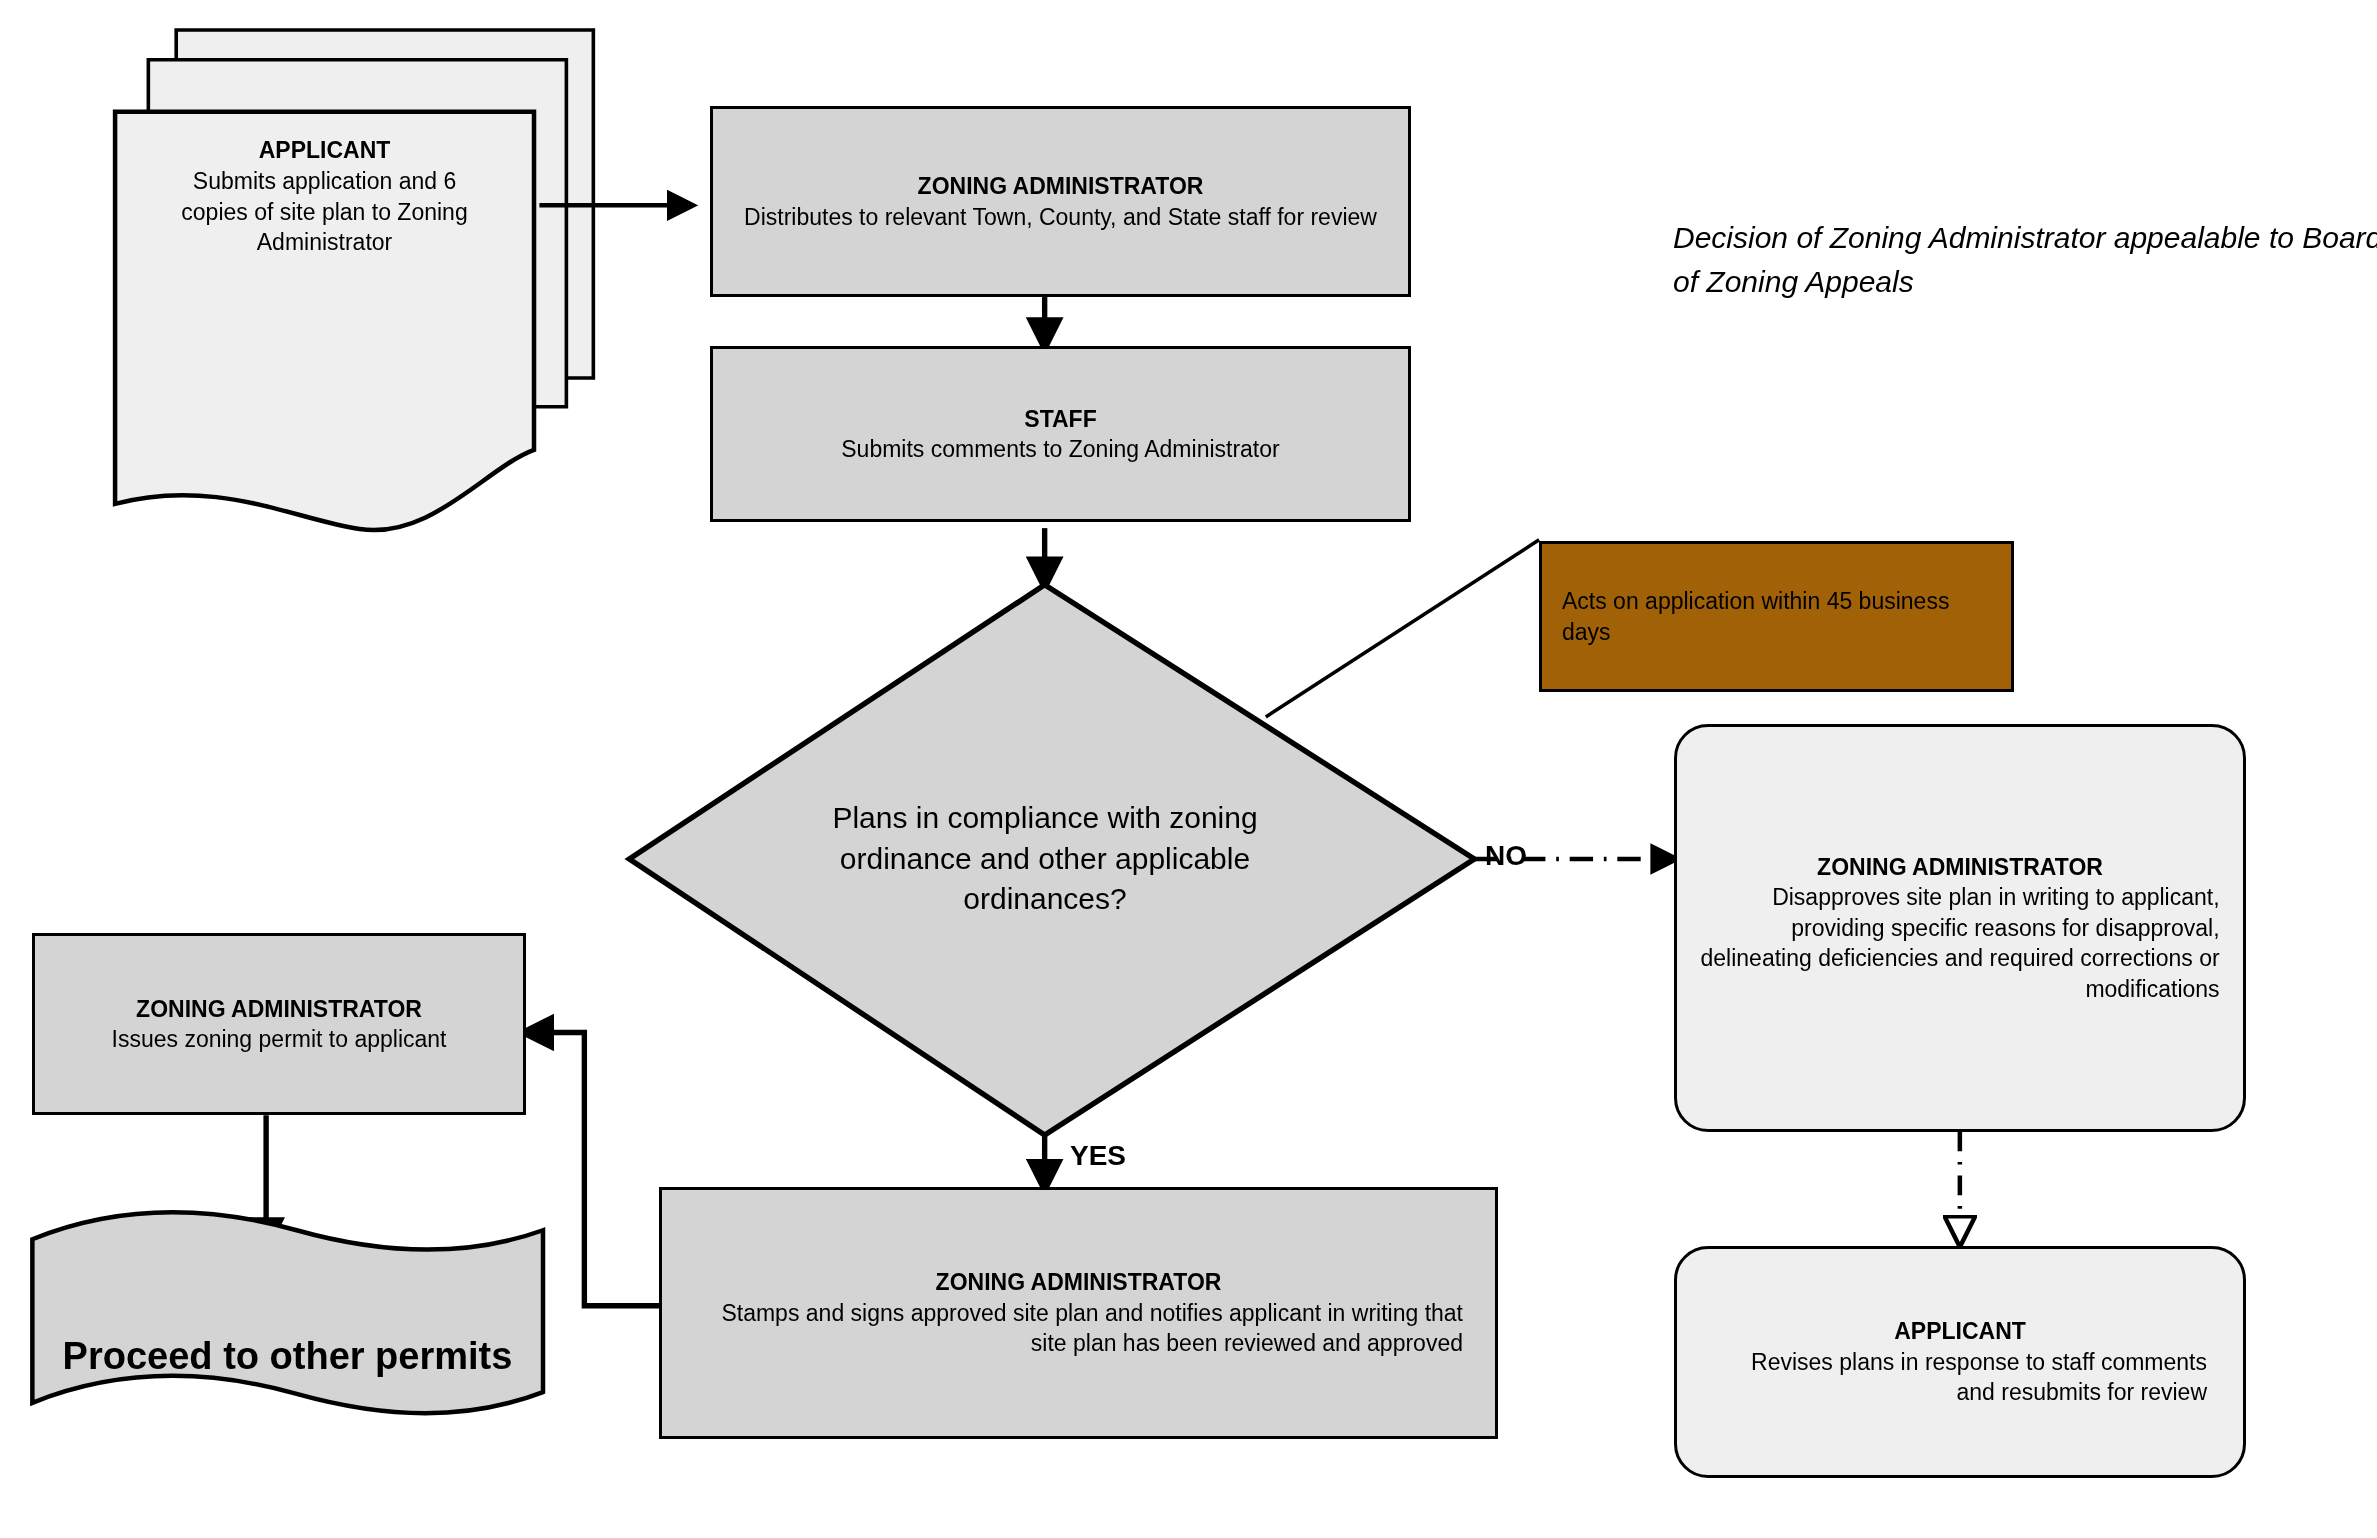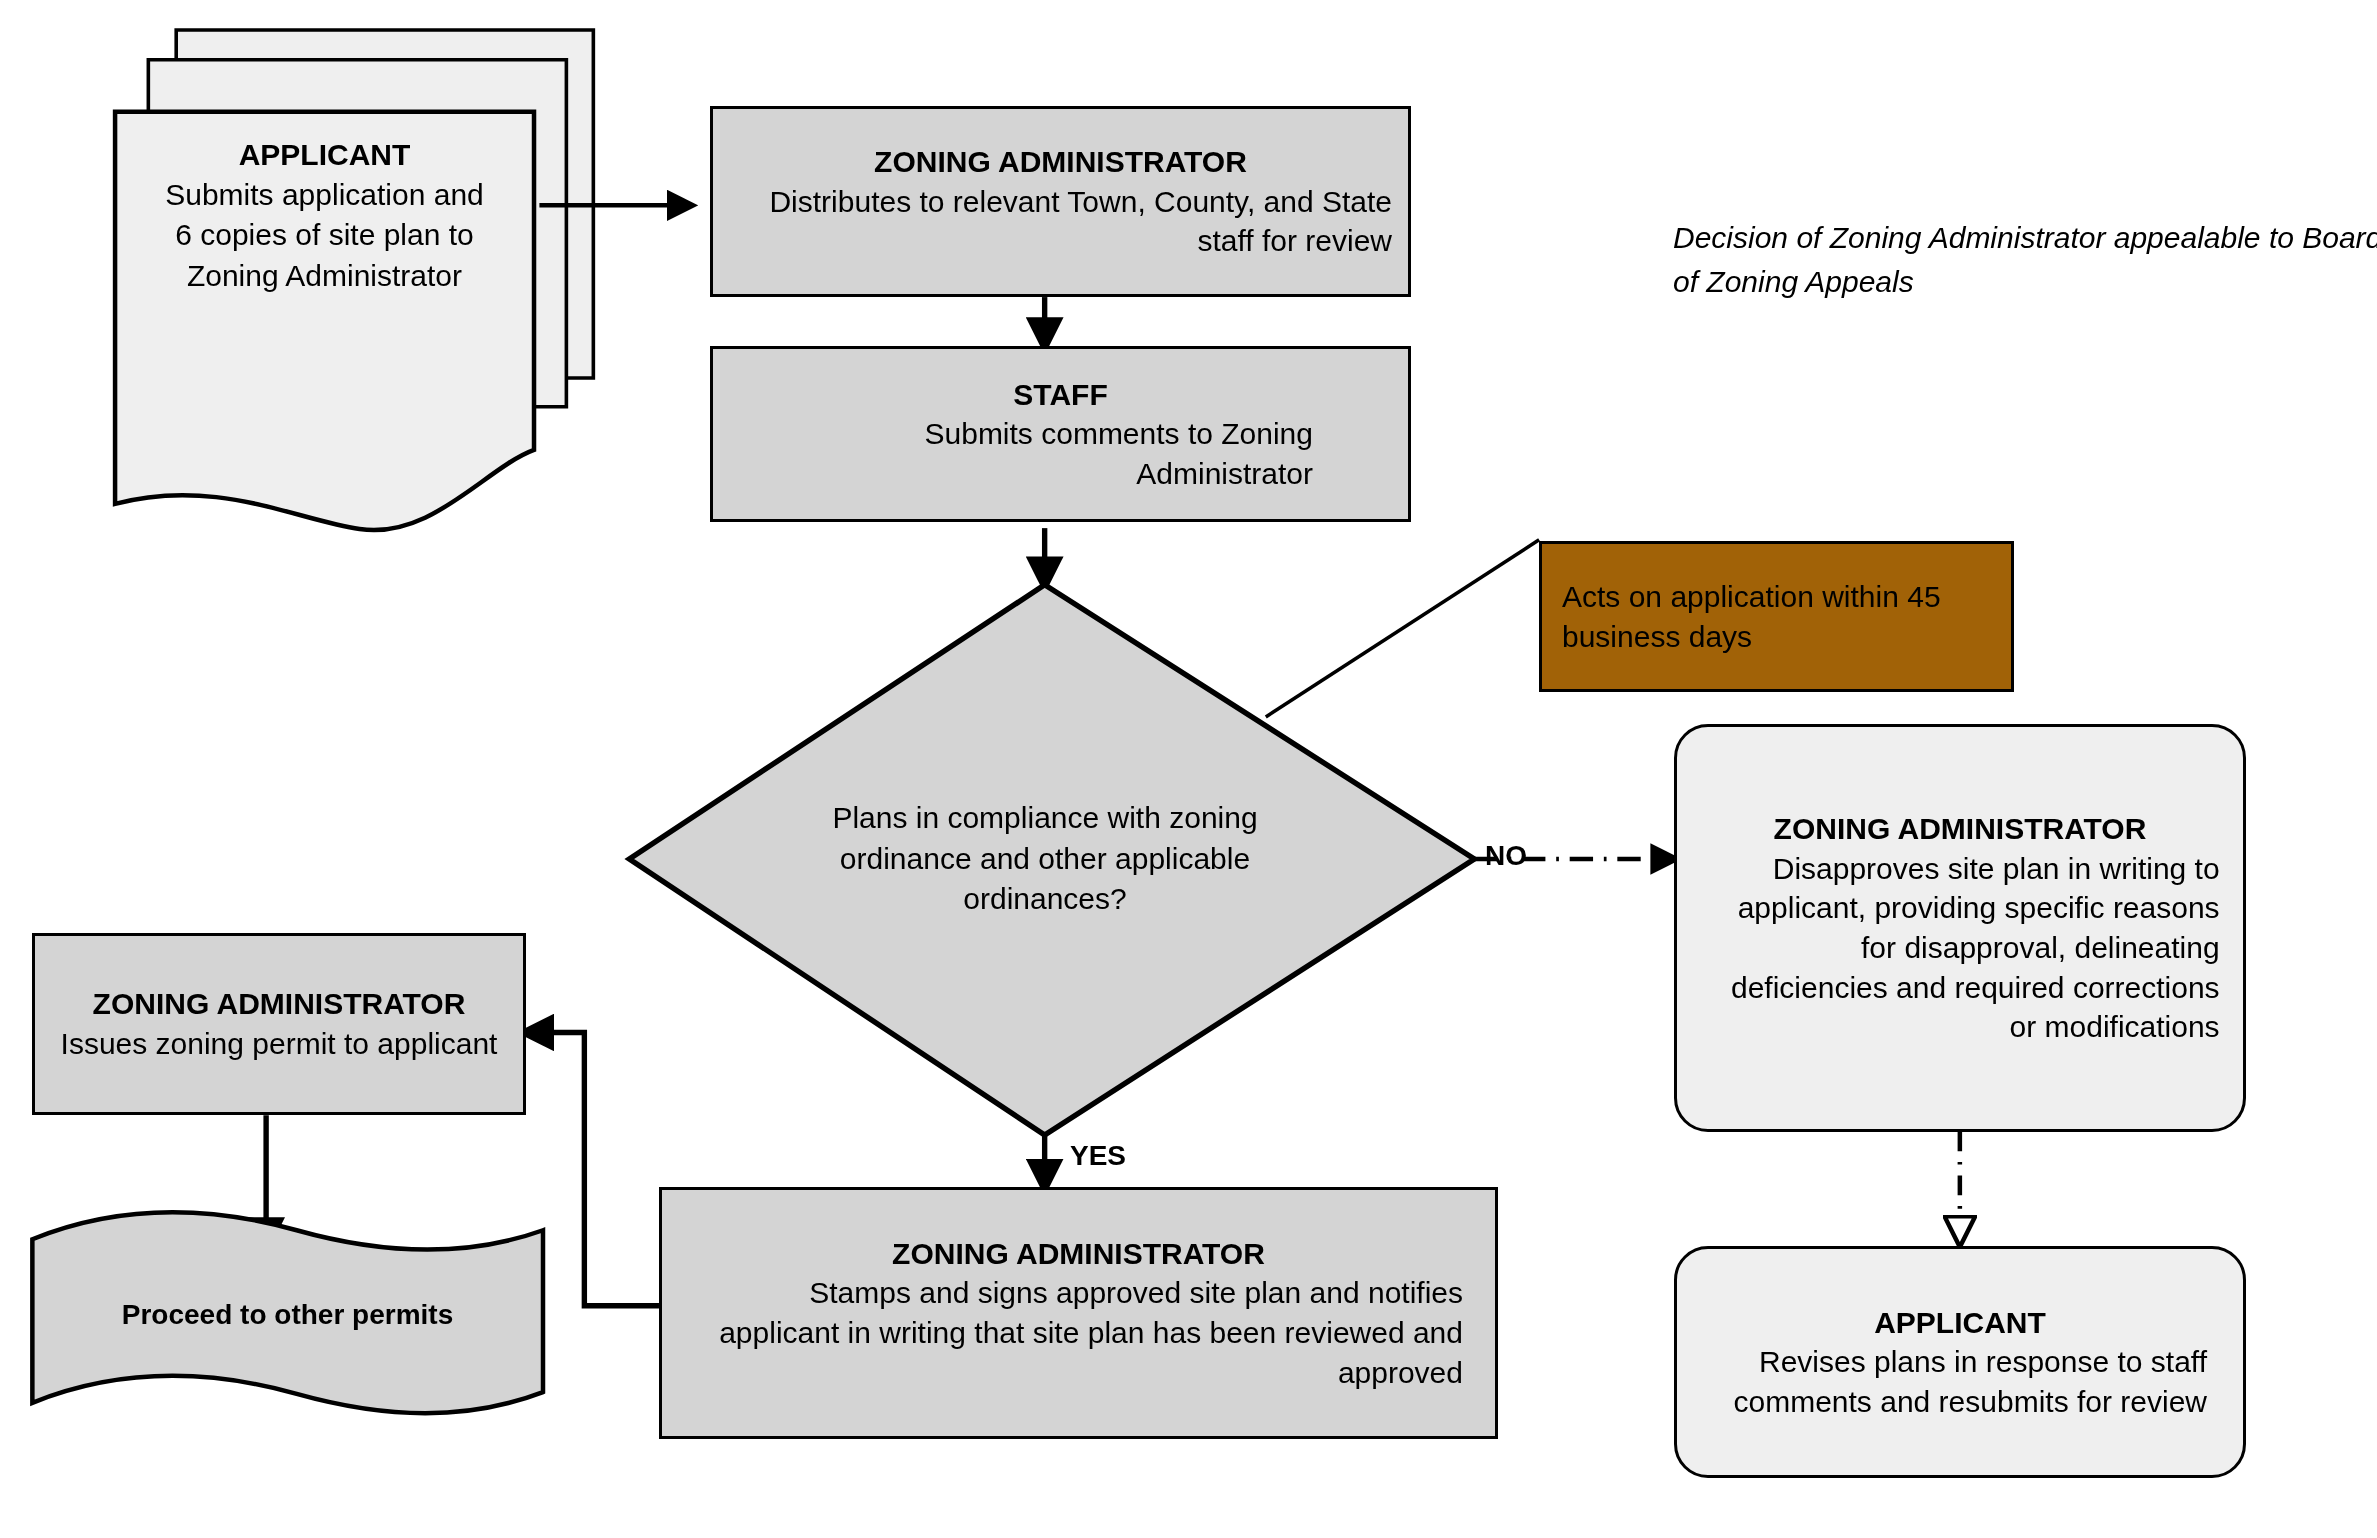--- a/index.html
+++ b/index.html
@@ -56,7 +56,7 @@
   .body {
     font-weight: normal;
   }
-  .f33 { font-size: 30px; }
+  .f33 { font-size: 23px; }
   .note-italic {
     position: absolute;
     font-style: italic;

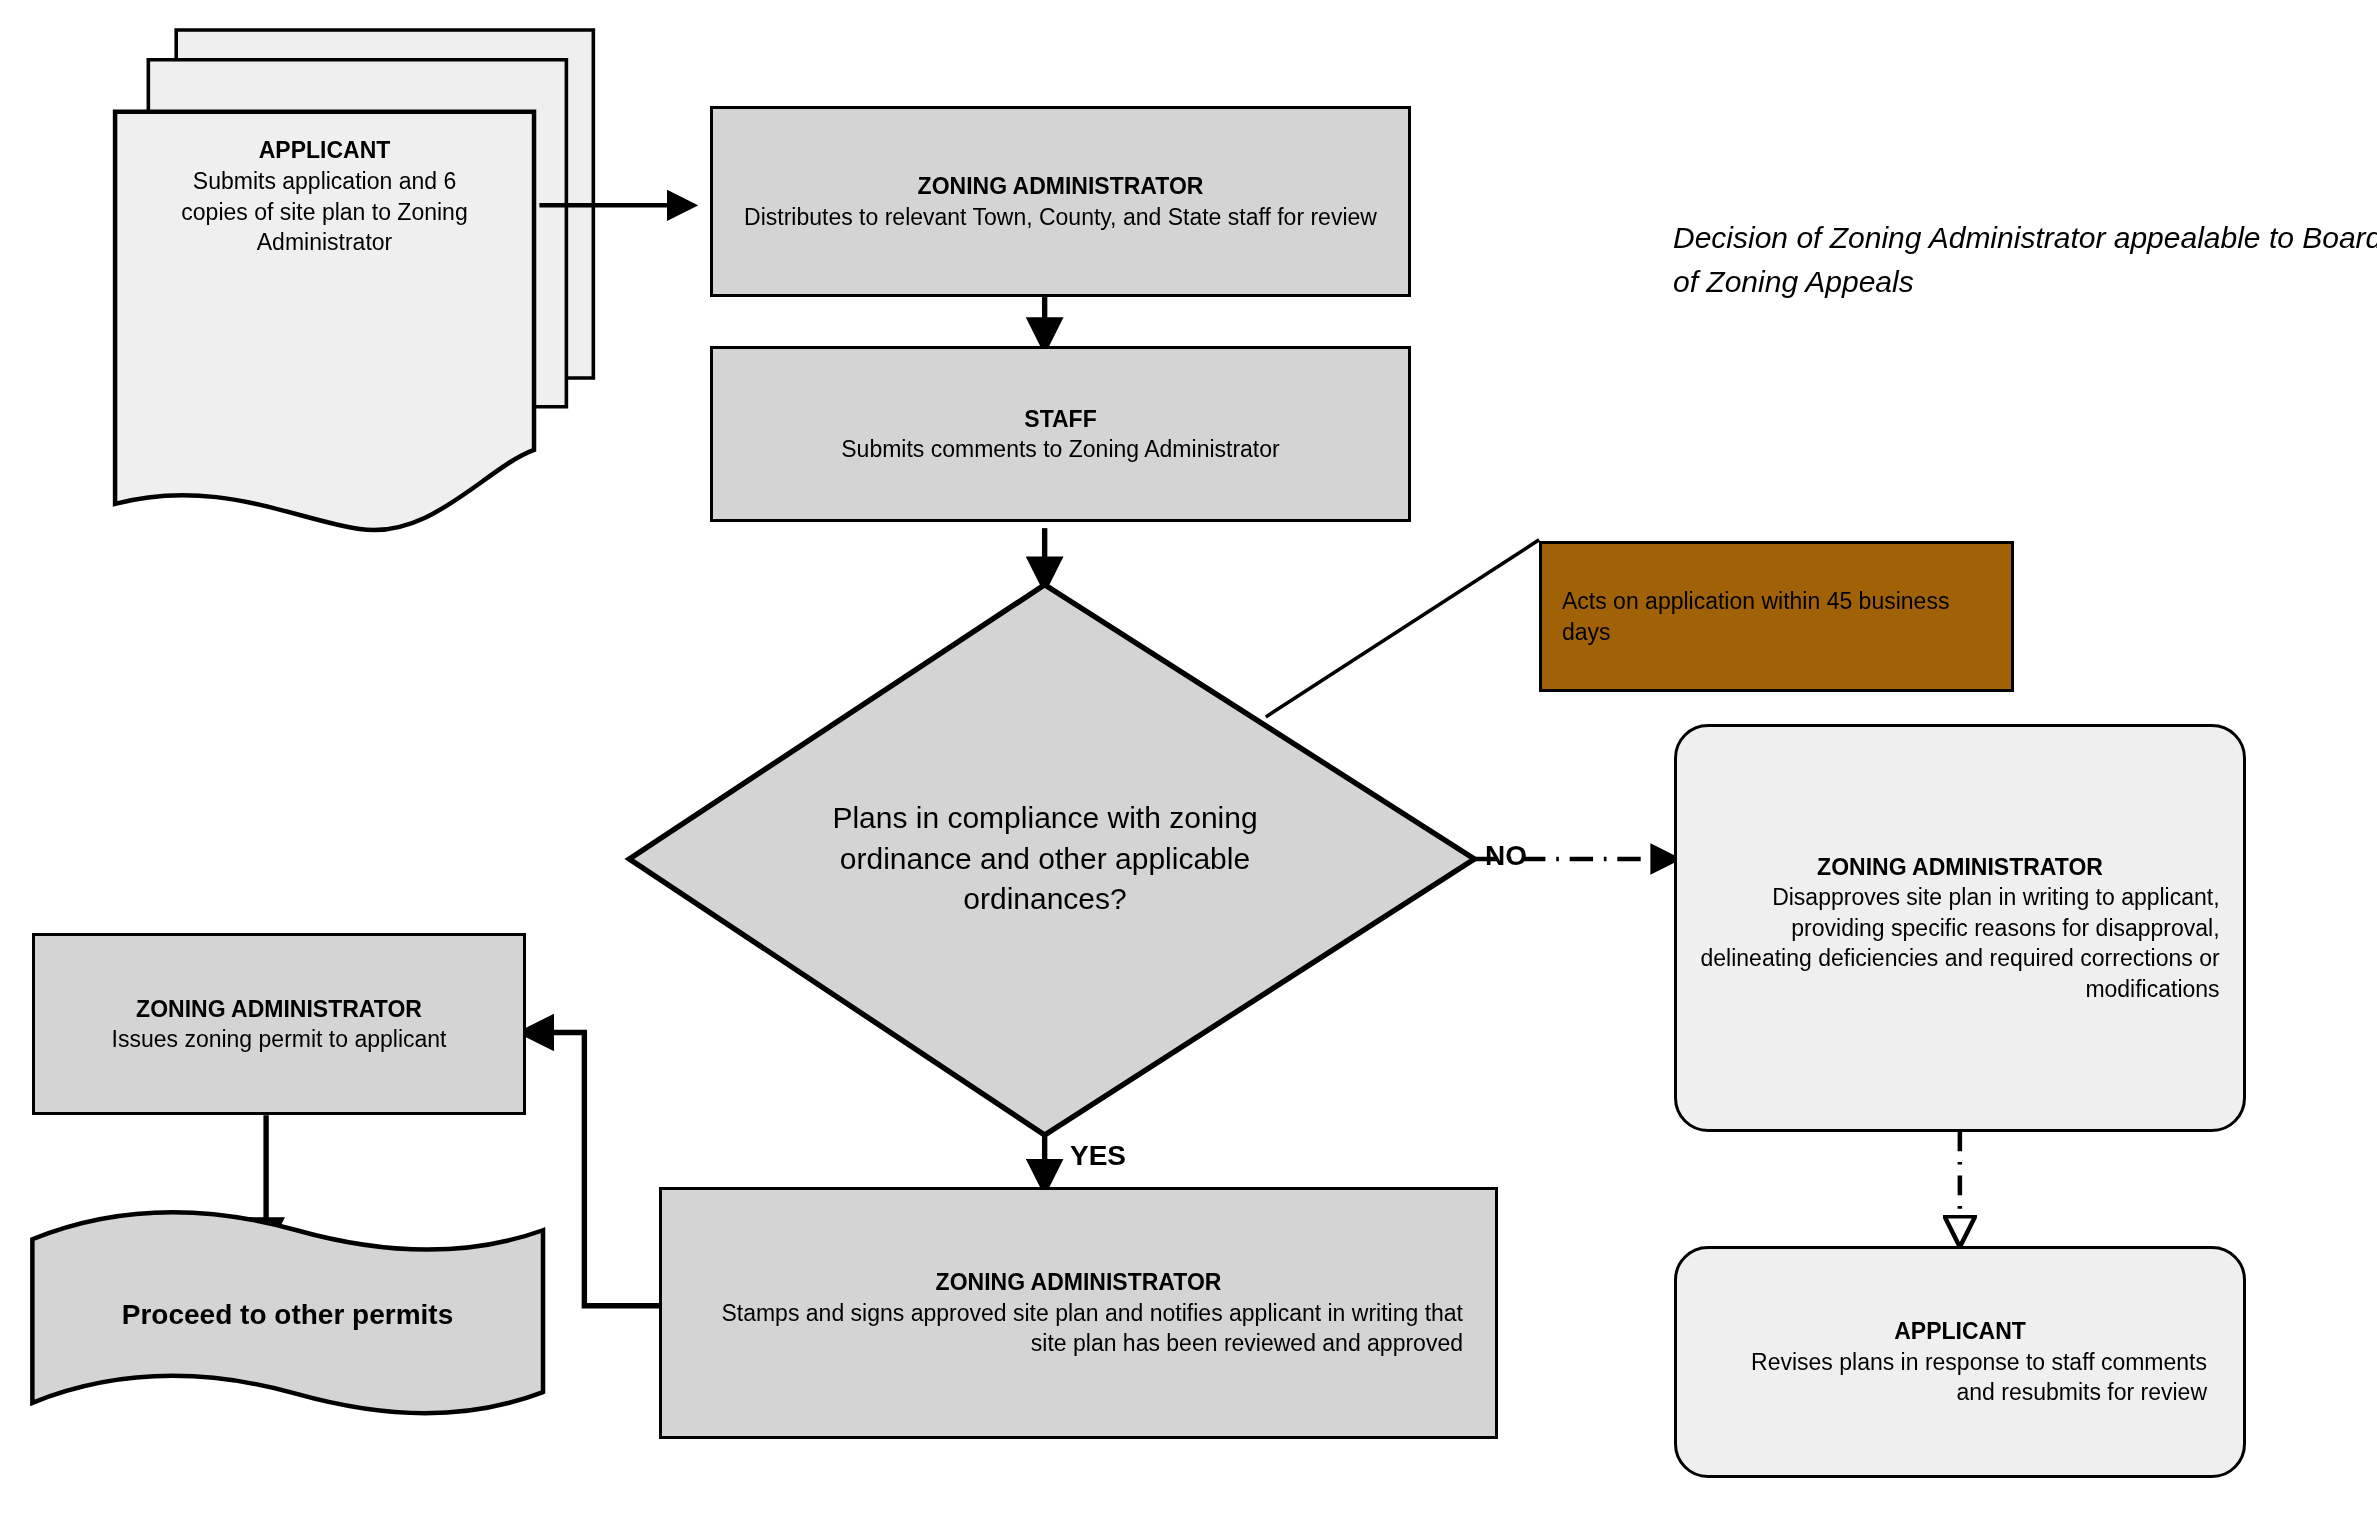--- a/index.html
+++ b/index.html
@@ -82,11 +82,11 @@
   .wave-text {
     position: absolute;
     display: flex;
-    align-items: center;
+    align-items: flex-end;
     justify-content: center;
     text-align: center;
     font-weight: bold;
-    font-size: 28px;
+    font-size: 38px;
   }
   .diamond-text {
     position: absolute;

